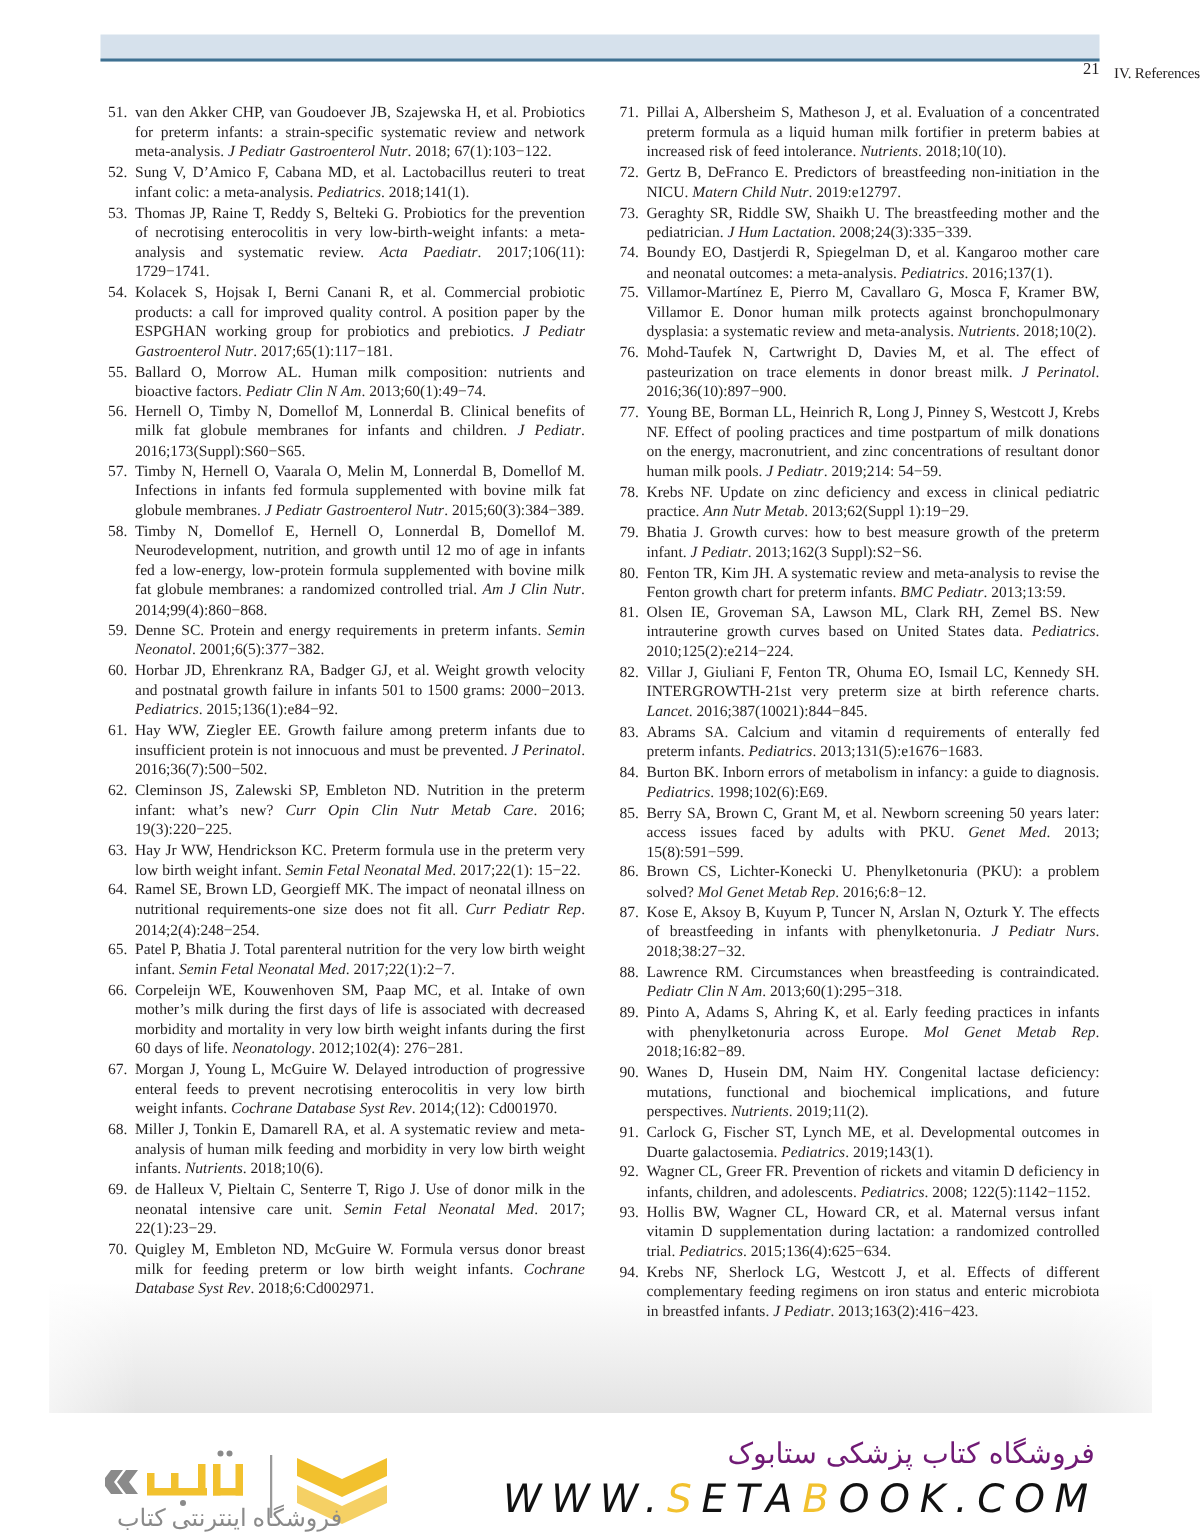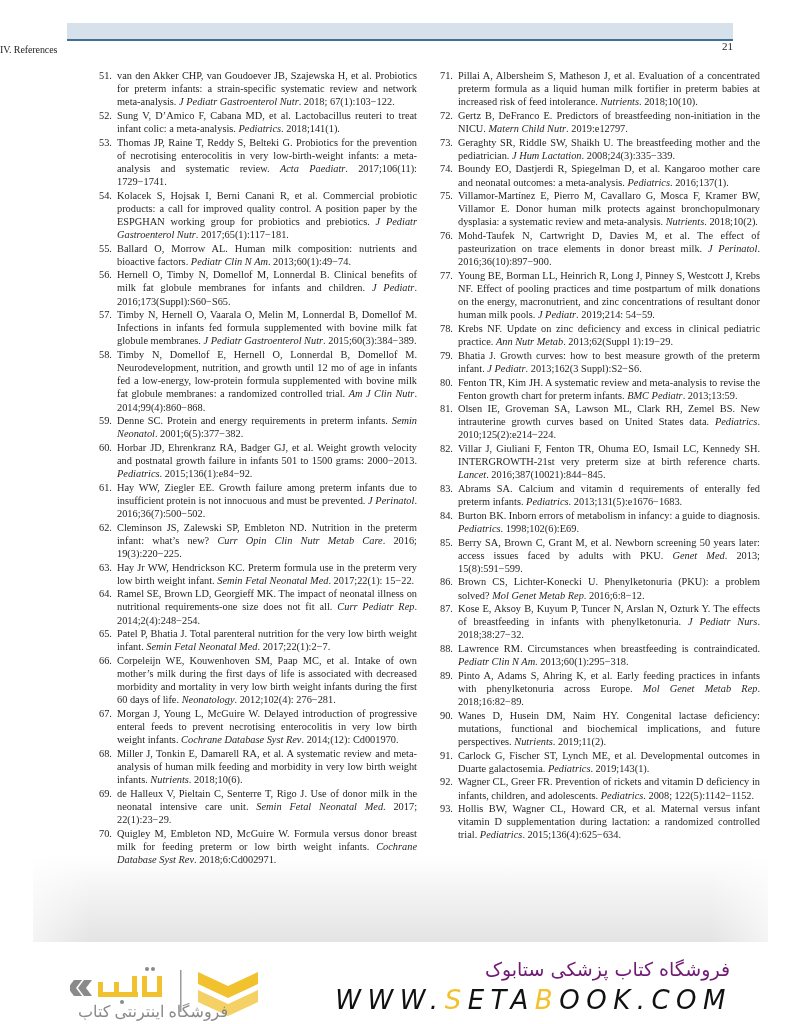--- a/index.html
+++ b/index.html
@@ -12,7 +12,7 @@
     background:linear-gradient(to right, rgba(255,255,255,0.6), rgba(255,255,255,0) 8%, rgba(255,255,255,0) 92%, rgba(255,255,255,0.6)); }
   .header-band { position:absolute; left:67px; top:23px; width:666px; height:16px;
     background:#d6e1ec; border-bottom:2px solid #3e7091; }
-  .running-head { position:absolute; left:0; width:800px; top:44px; text-align:left;
+  .running-head { position:absolute; left:0; width:800px; top:44px; text-align:right;
     font-size:10px; letter-spacing:-0.1px; }
   .page-number { position:absolute; right:67px; top:40px; font-size:11px; }
   .col { position:absolute; top:69px; font-size:10.35px; line-height:13.1px;margin-left:27px; }

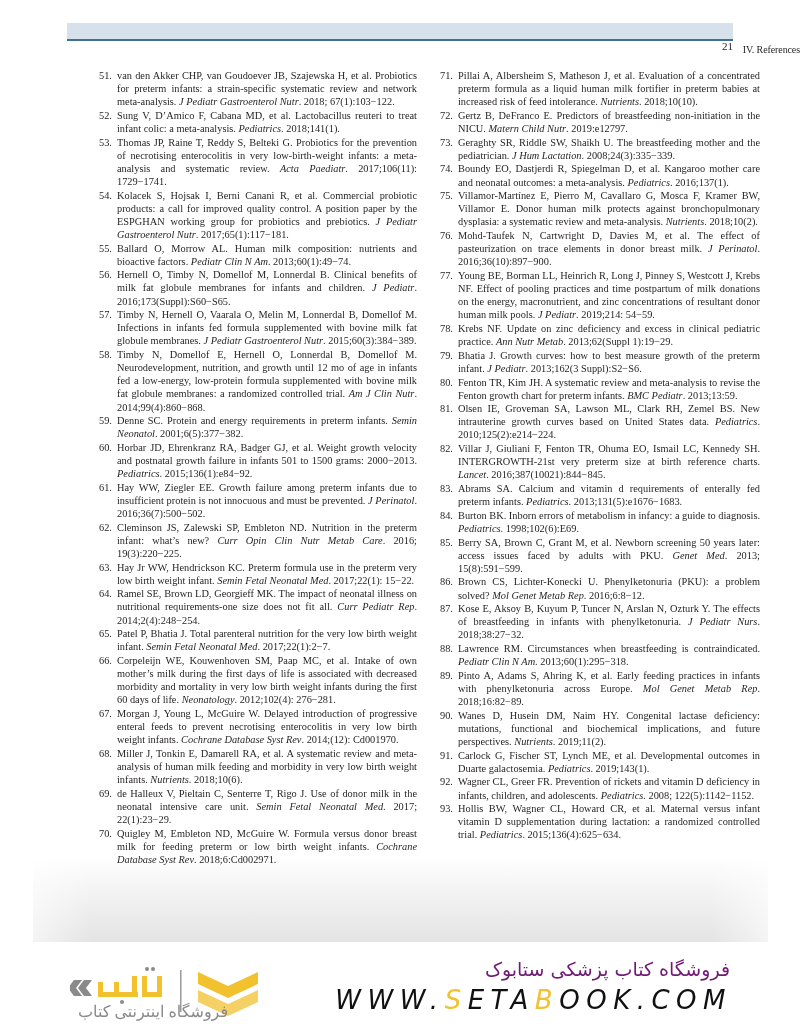--- a/index.html
+++ b/index.html
@@ -15,7 +15,7 @@
   .running-head { position:absolute; left:0; width:800px; top:44px; text-align:right;
     font-size:10px; letter-spacing:-0.1px; }
   .page-number { position:absolute; right:67px; top:40px; font-size:11px; }
-  .col { position:absolute; top:69px; font-size:10.35px; line-height:13.1px;margin-left:27px; }
+  .col { position:absolute; top:69px; font-size:10.35px; line-height:13.1px; }
   .col-left { left:72px; width:318px; }
   .col-right { left:413px; width:320px; }
   .ref { position:relative; padding-left:18px; text-align:justify; margin:0 0 0.6px 0; hyphens:manual; }

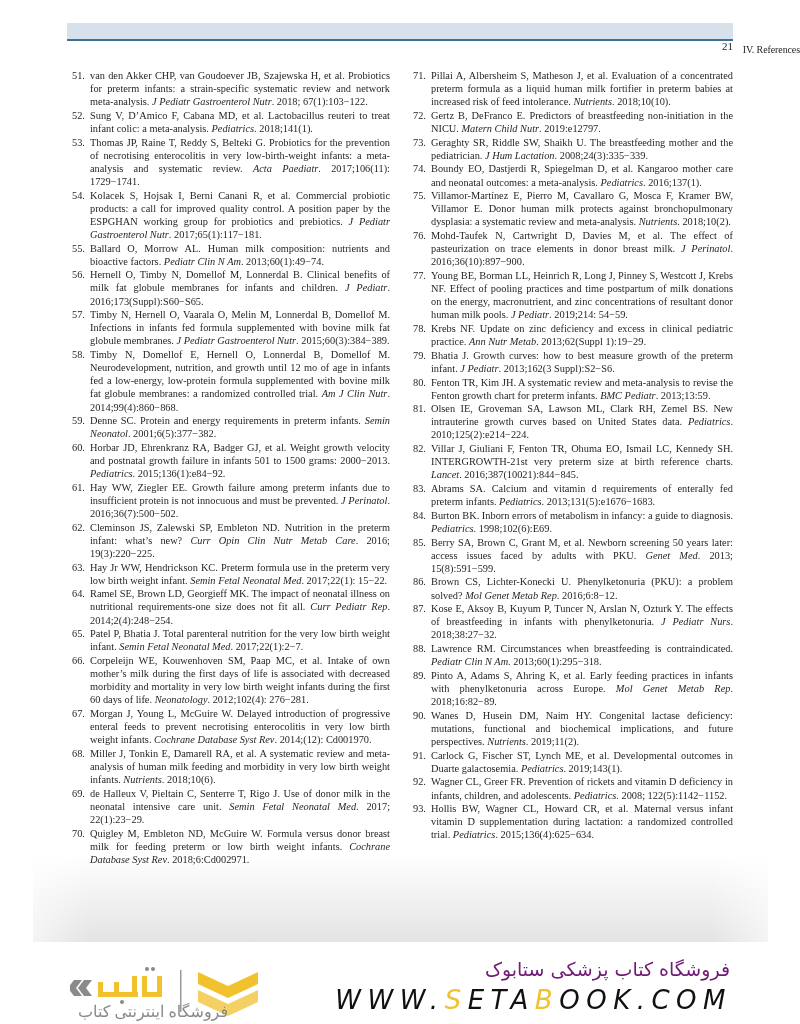--- a/index.html
+++ b/index.html
@@ -86,6 +86,7 @@
     <div class="ref"><span class="ref-num">91.</span><span>Carlock G, Fischer ST, Lynch ME, et al. Developmental outcomes in Duarte galactosemia. </span><span class="ref-journal">Pediatrics</span><span>. 2019;143(1).</span></div>
     <div class="ref"><span class="ref-num">92.</span><span>Wagner CL, Greer FR. Prevention of rickets and vitamin D deficiency in infants, children, and adolescents. </span><span class="ref-journal">Pediatrics</span><span>. 2008; 122(5):1142−1152.</span></div>
     <div class="ref"><span class="ref-num">93.</span><span>Hollis BW, Wagner CL, Howard CR, et al. Maternal versus infant vitamin D supplementation during lactation: a randomized controlled trial. </span><span class="ref-journal">Pediatrics</span><span>. 2015;136(4):625−634.</span></div>
+    <div class="ref"><span class="ref-num">94.</span><span>Krebs NF, Sherlock LG, Westcott J, et al. Effects of different complementary feeding regimens on iron status and enteric microbiota in breastfed infants. </span><span class="ref-journal">J Pediatr</span><span>. 2013;163(2):416−423.</span></div>
   </div>
 
 <div class="footer"></div>

